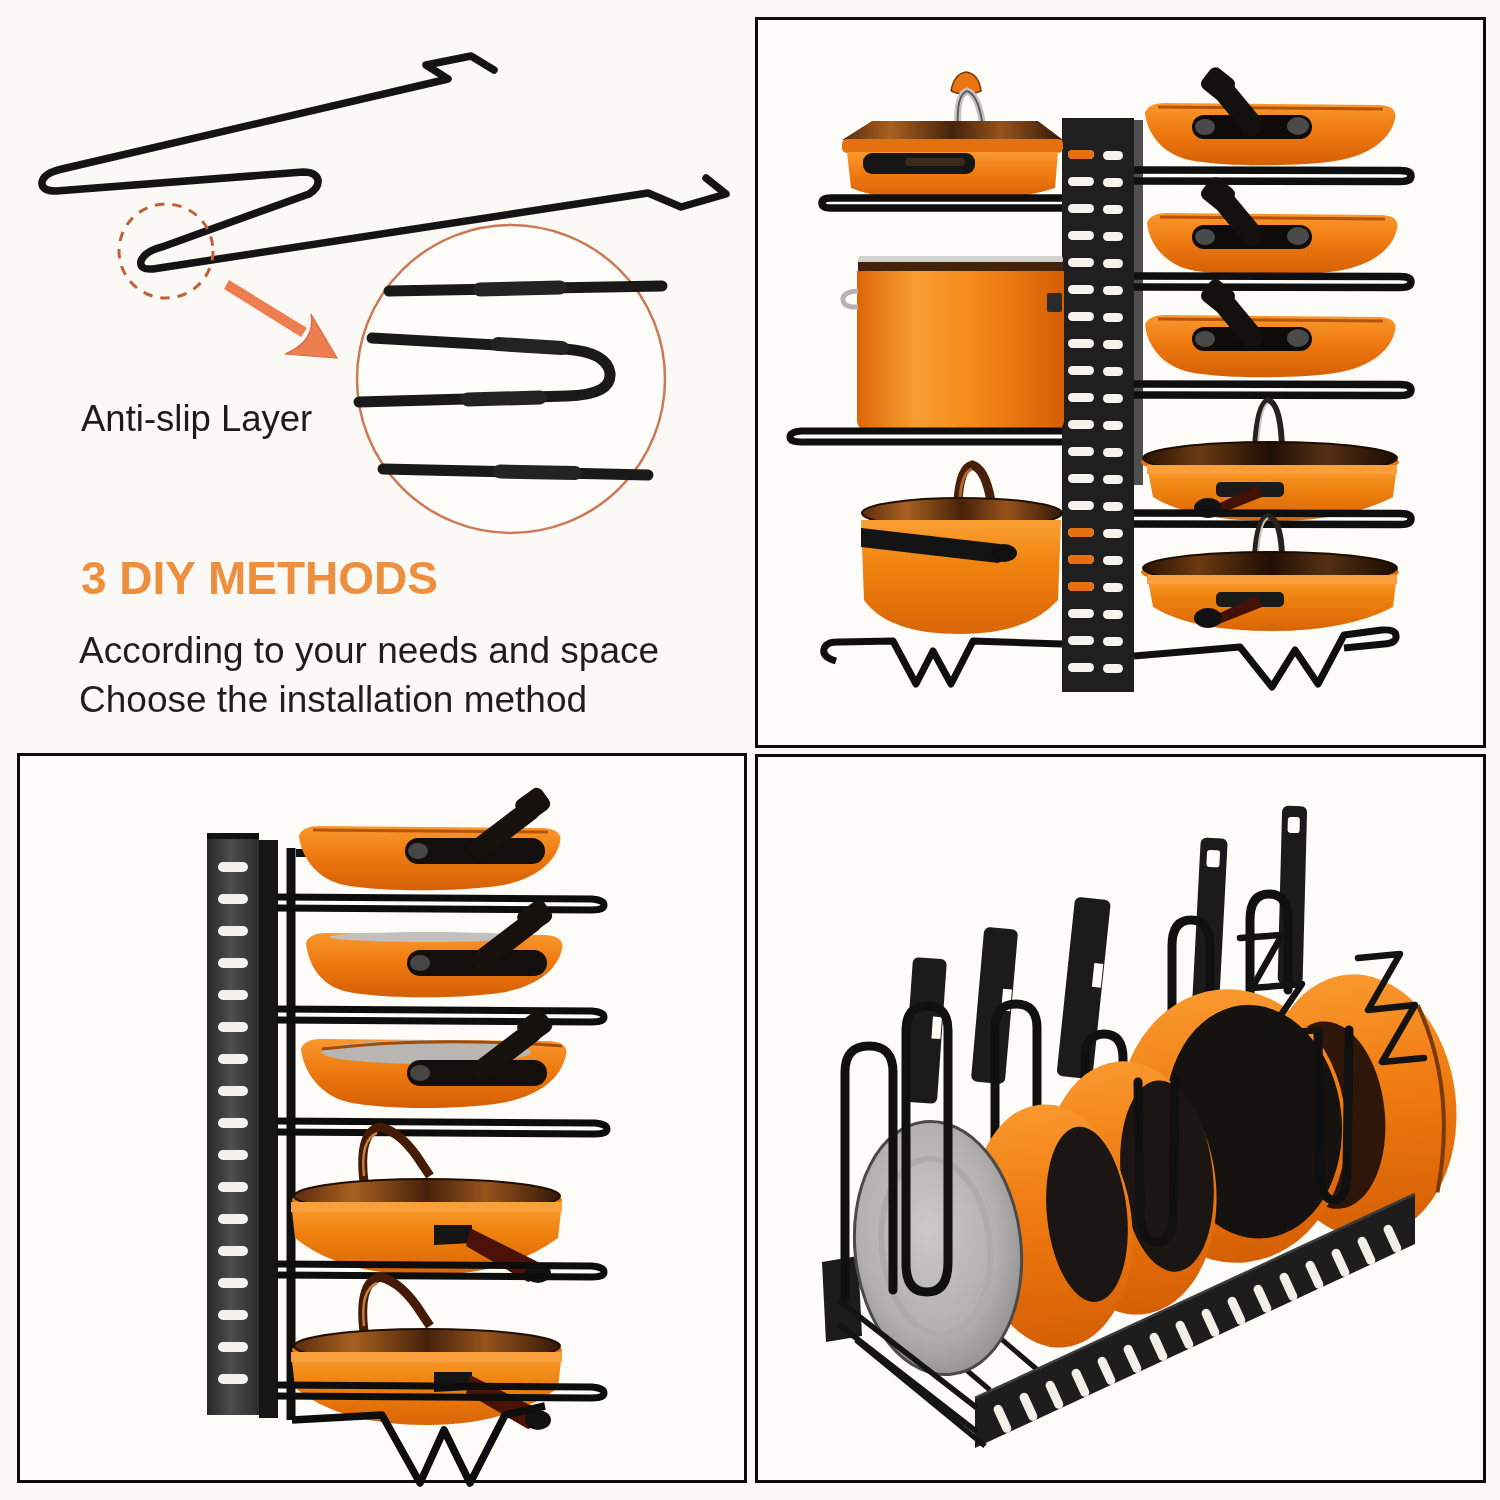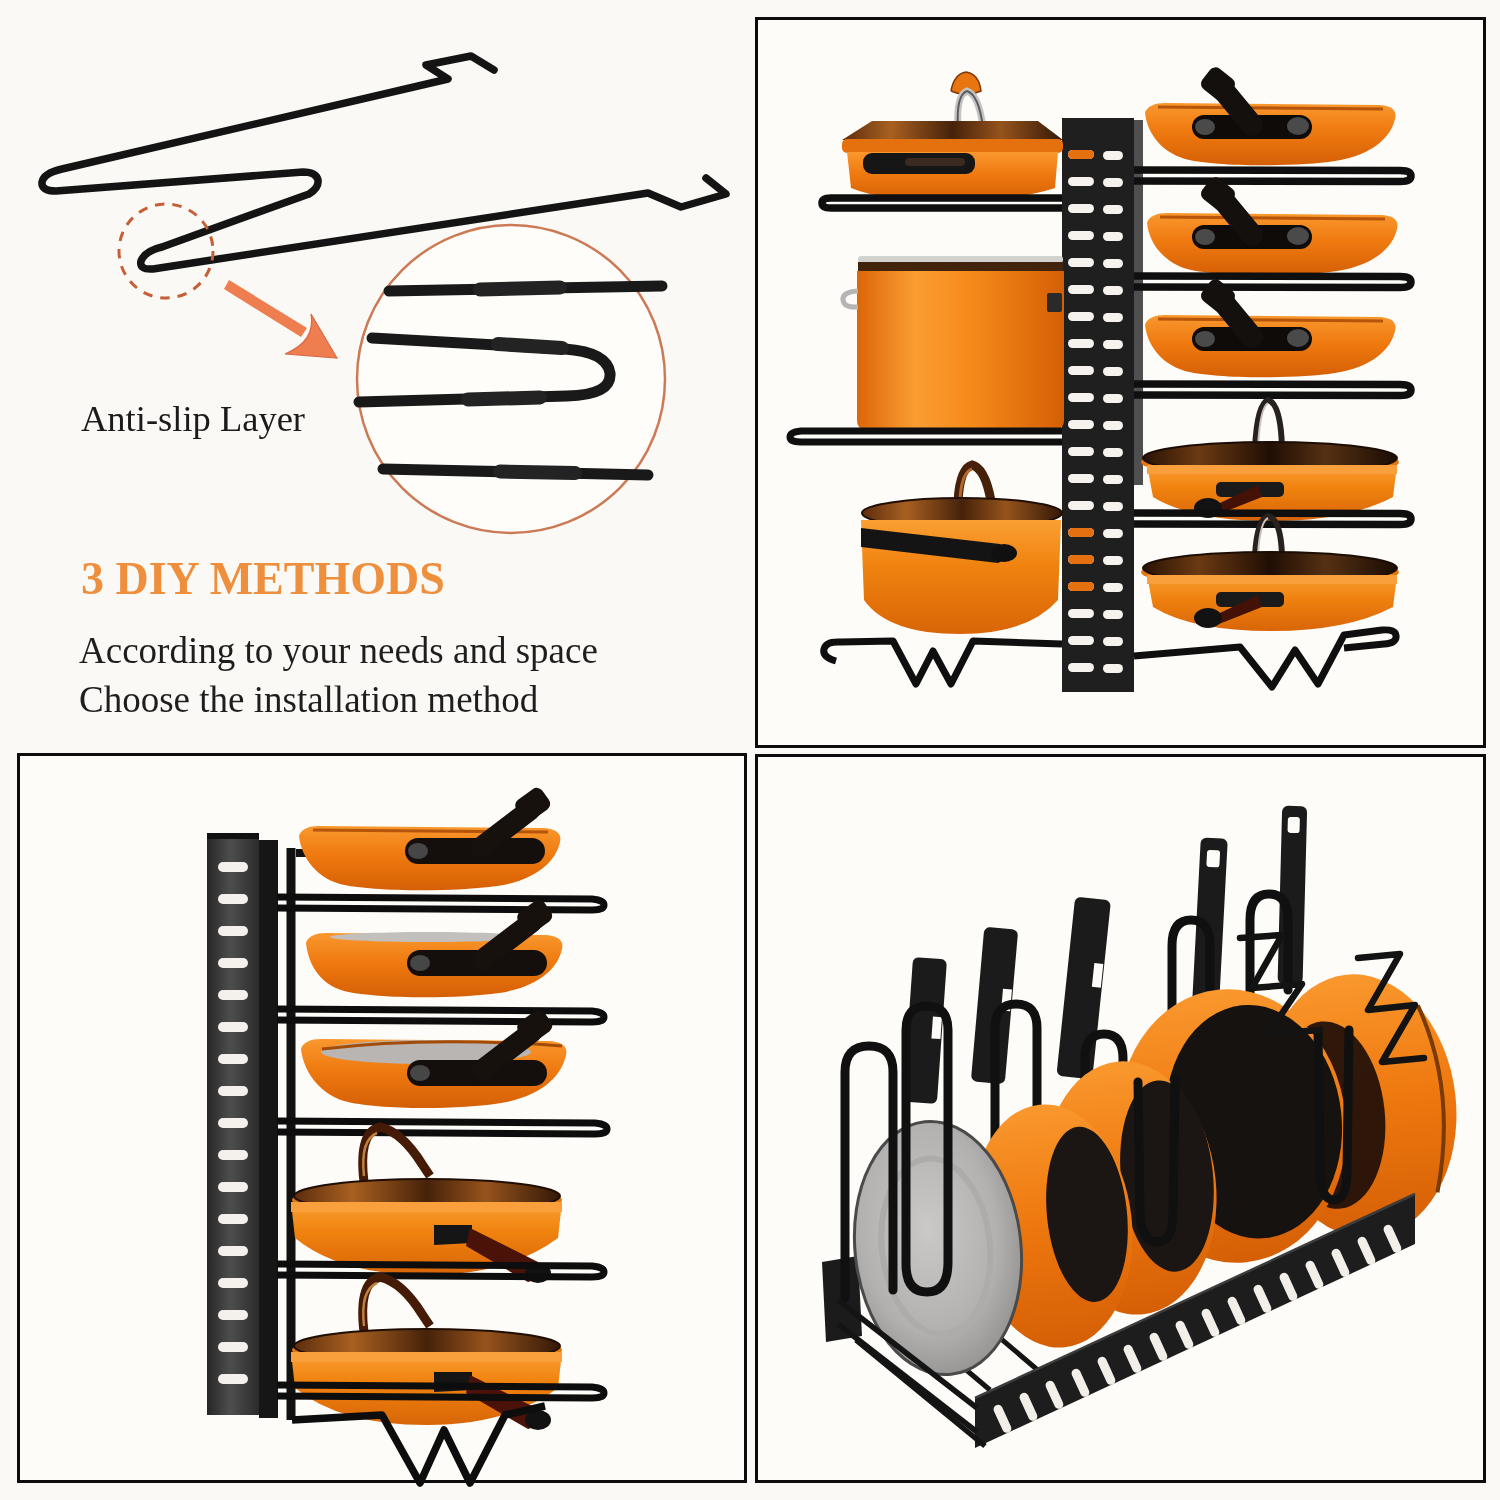--- a/index.html
+++ b/index.html
@@ -4,7 +4,7 @@
 <style>
   html,body{margin:0;padding:0;background:#fbf9f5;}
   #page{position:relative;width:1500px;height:1500px;background:#fbf9f5;overflow:hidden;
-        font-family:Liberation Serif, serif;}
+        font-family:Liberation Sans, sans-serif;}
   svg{position:absolute;left:0;top:0;}
 </style>
 </head>

